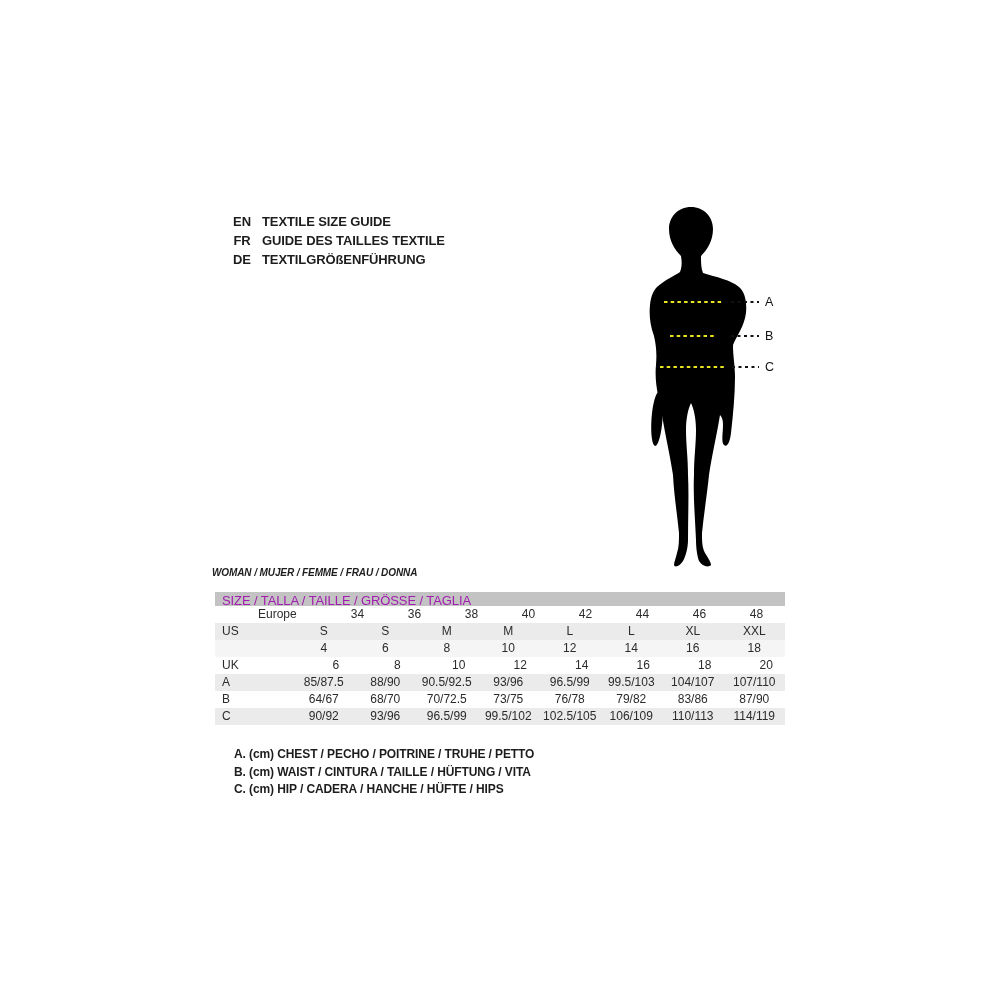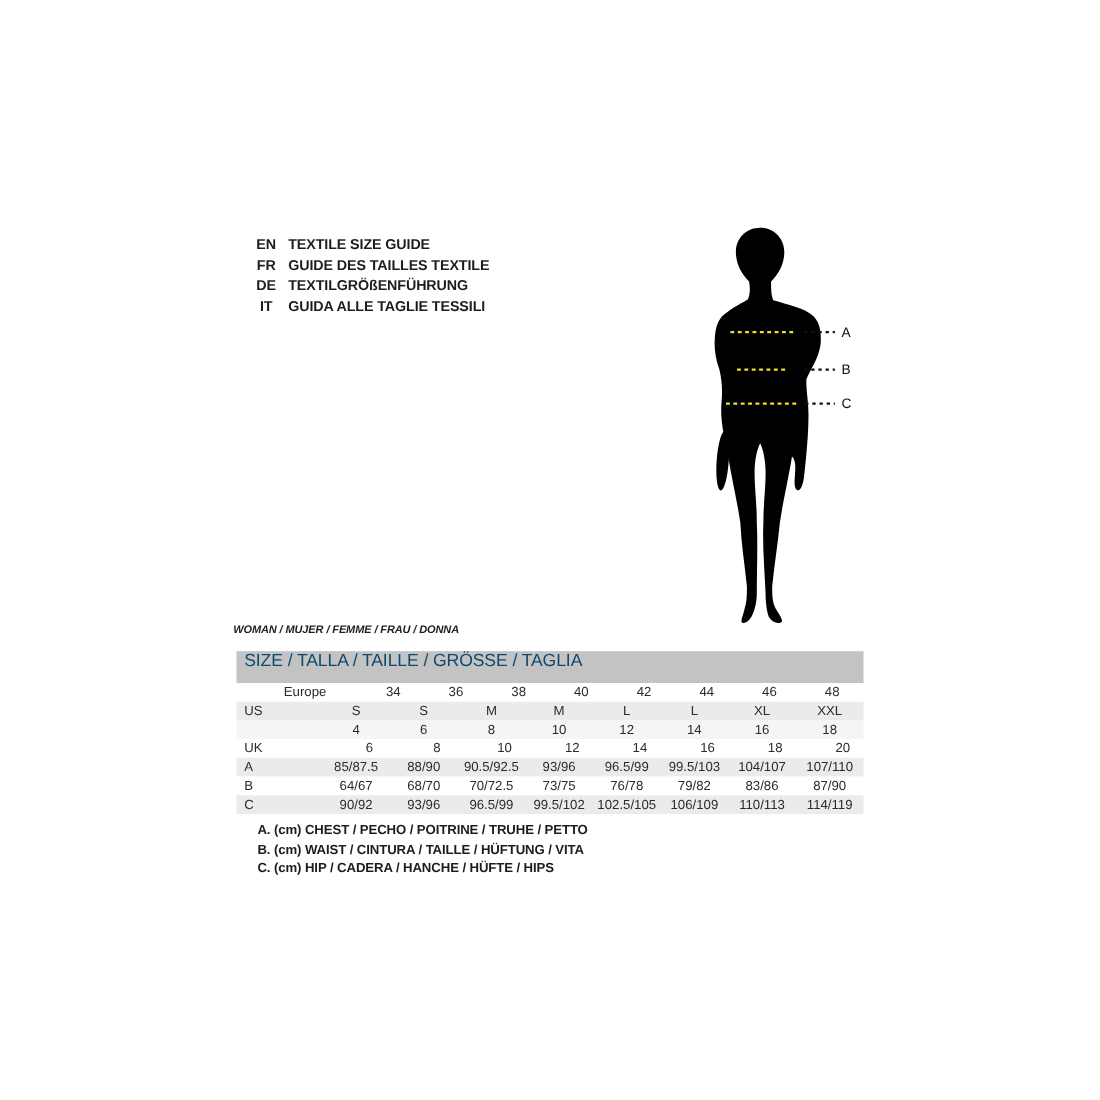--- a/index.html
+++ b/index.html
@@ -46,10 +46,6 @@
     <div class="lang-row">
       <span class="lang-code">DE</span>
       <span class="lang-label">TEXTILGRÖßENFÜHRUNG</span>
-    </div>
-    <div class="lang-row">
-      <span class="lang-code">IT</span>
-      <span class="lang-label">GUIDA ALLE TAGLIE TESSILI</span>
     </div>
   </div>
 

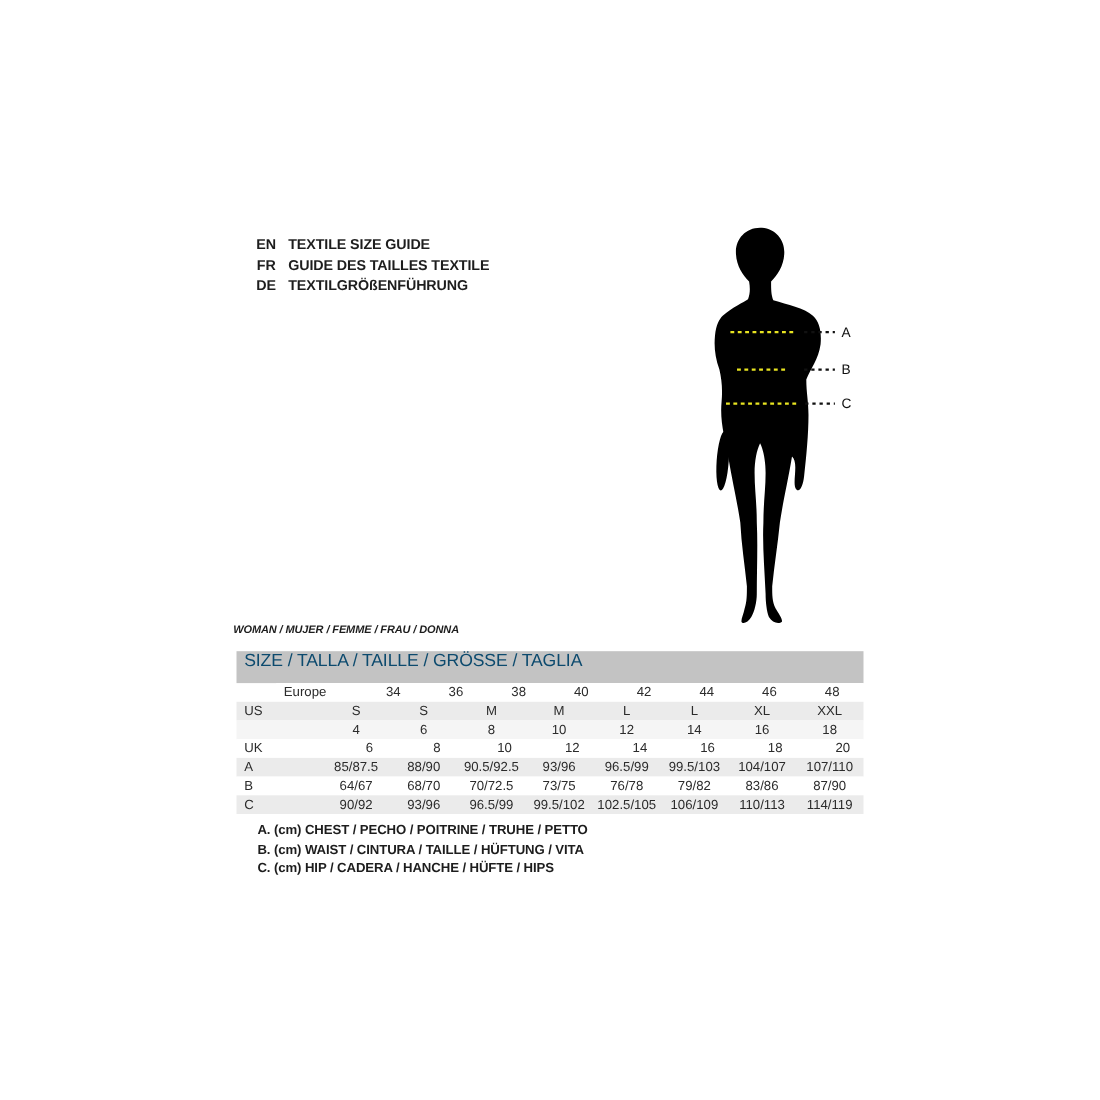--- a/index.html
+++ b/index.html
@@ -22,7 +22,7 @@
 
   
   .size-table { position:absolute; left:215px; top:592px; width:570px; font-size:12px; color:#2b2b2b; }
-  .thead { height:29px; line-height:17px; padding-left:7px; font-size:16px; color:#0c4a6e; letter-spacing:-0.1px; }
+  .thead { height:14px; line-height:17px; padding-left:7px; font-size:13px; color:#a21caf; letter-spacing:-0.1px; }
   .trow { display:flex; height:17px; line-height:17px; }
   .tlabel { width:78px; padding-left:7px; text-align:left; }
   .tcell { flex:1; text-align:center; white-space:nowrap; }

